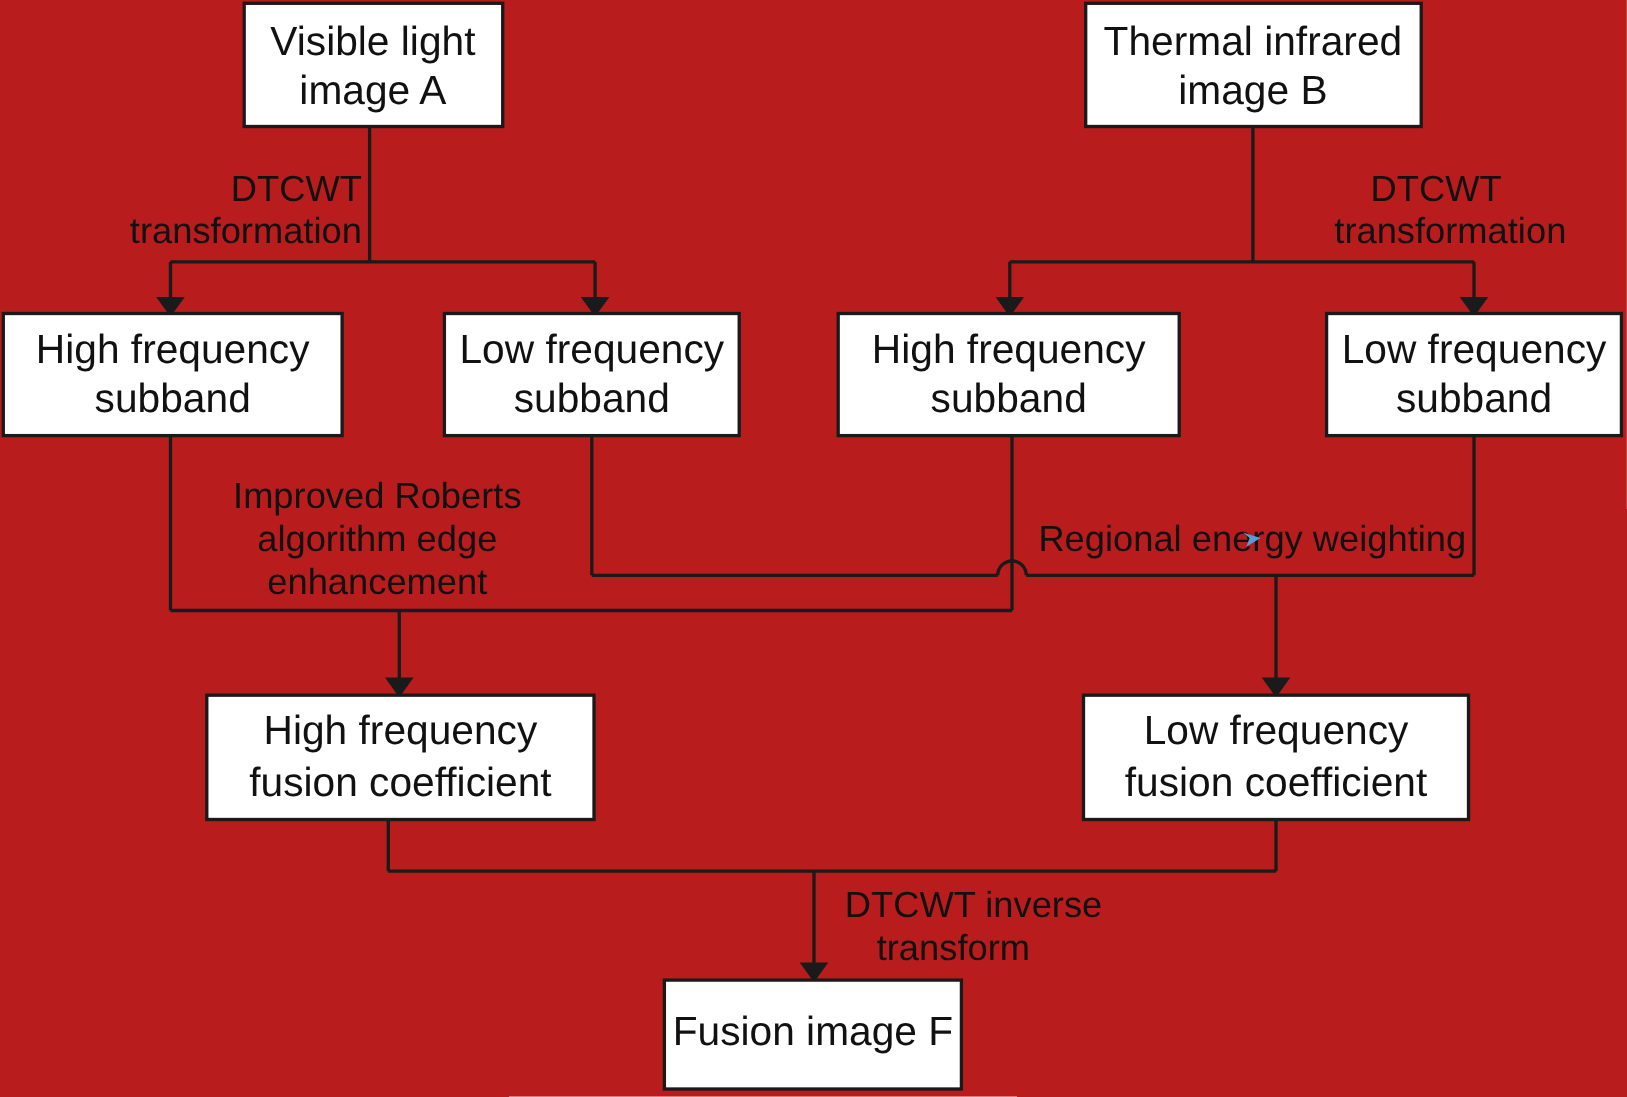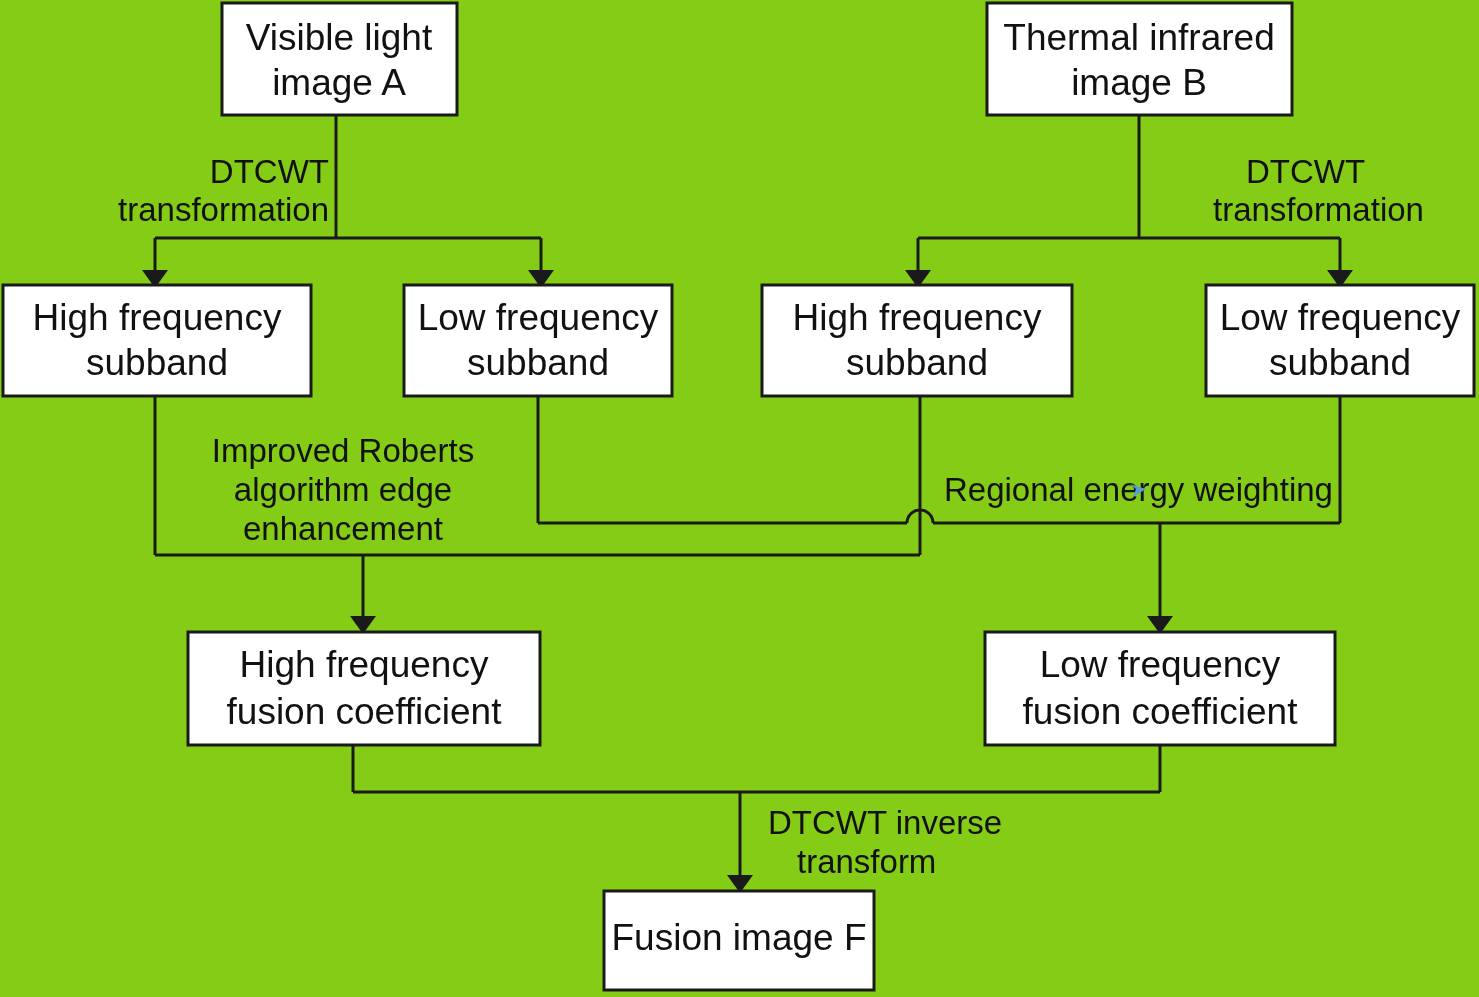--- a/index.html
+++ b/index.html
@@ -11,7 +11,7 @@
     position: relative;
     width: 1479px;
     height: 997px;
-    background: #84cc16;
+    background: #b91c1c;
     overflow: hidden;
     font-family: "Liberation Sans", sans-serif;
   }

